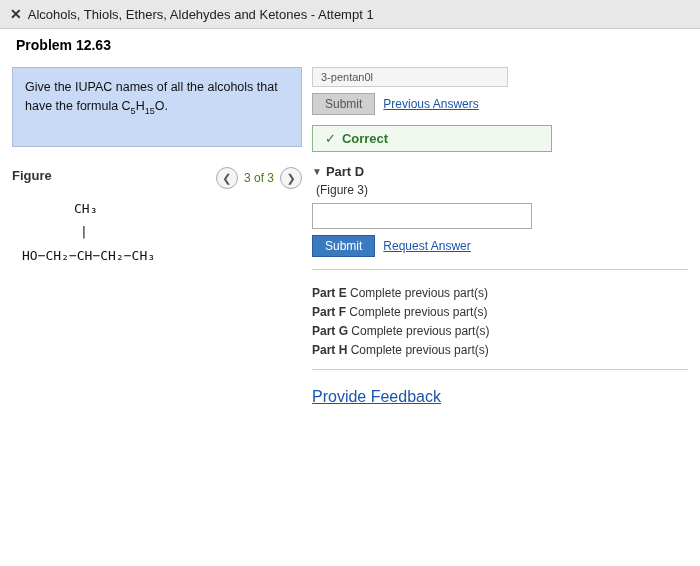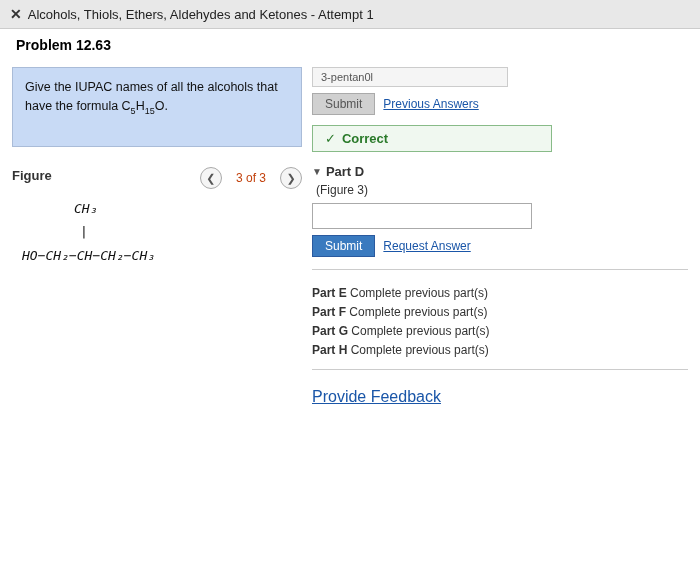--- a/index.html
+++ b/index.html
@@ -76,7 +76,7 @@
     .figure-nav {
       display: flex;
       align-items: center;
-      gap: 14px;
+      gap: 6px;
       margin-bottom: 8px;
       justify-content: space-between;
     }

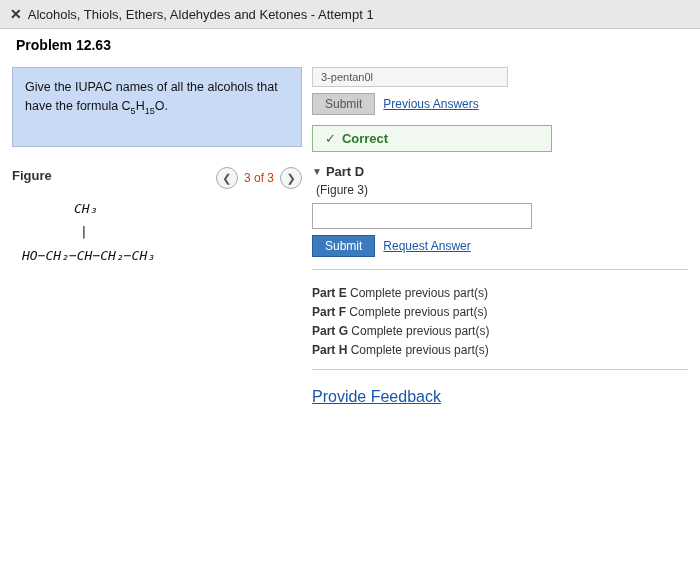--- a/index.html
+++ b/index.html
@@ -95,7 +95,7 @@
     }
     .nav-text {
       font-size: 12px;
-      color: #c2410c;
+      color: #4d7c0f;
     }
     .molecule-display {
       font-family: monospace;

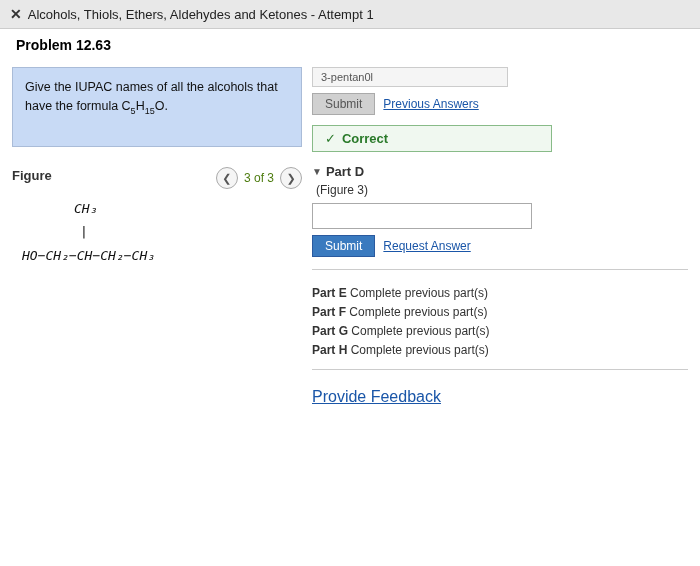--- a/index.html
+++ b/index.html
@@ -103,7 +103,6 @@
       color: #111;
       line-height: 1.8;
       padding-left: 10px;
-      font-style: italic;
     }
     .molecule-display .ch3-top {
       margin-left: 52px;

